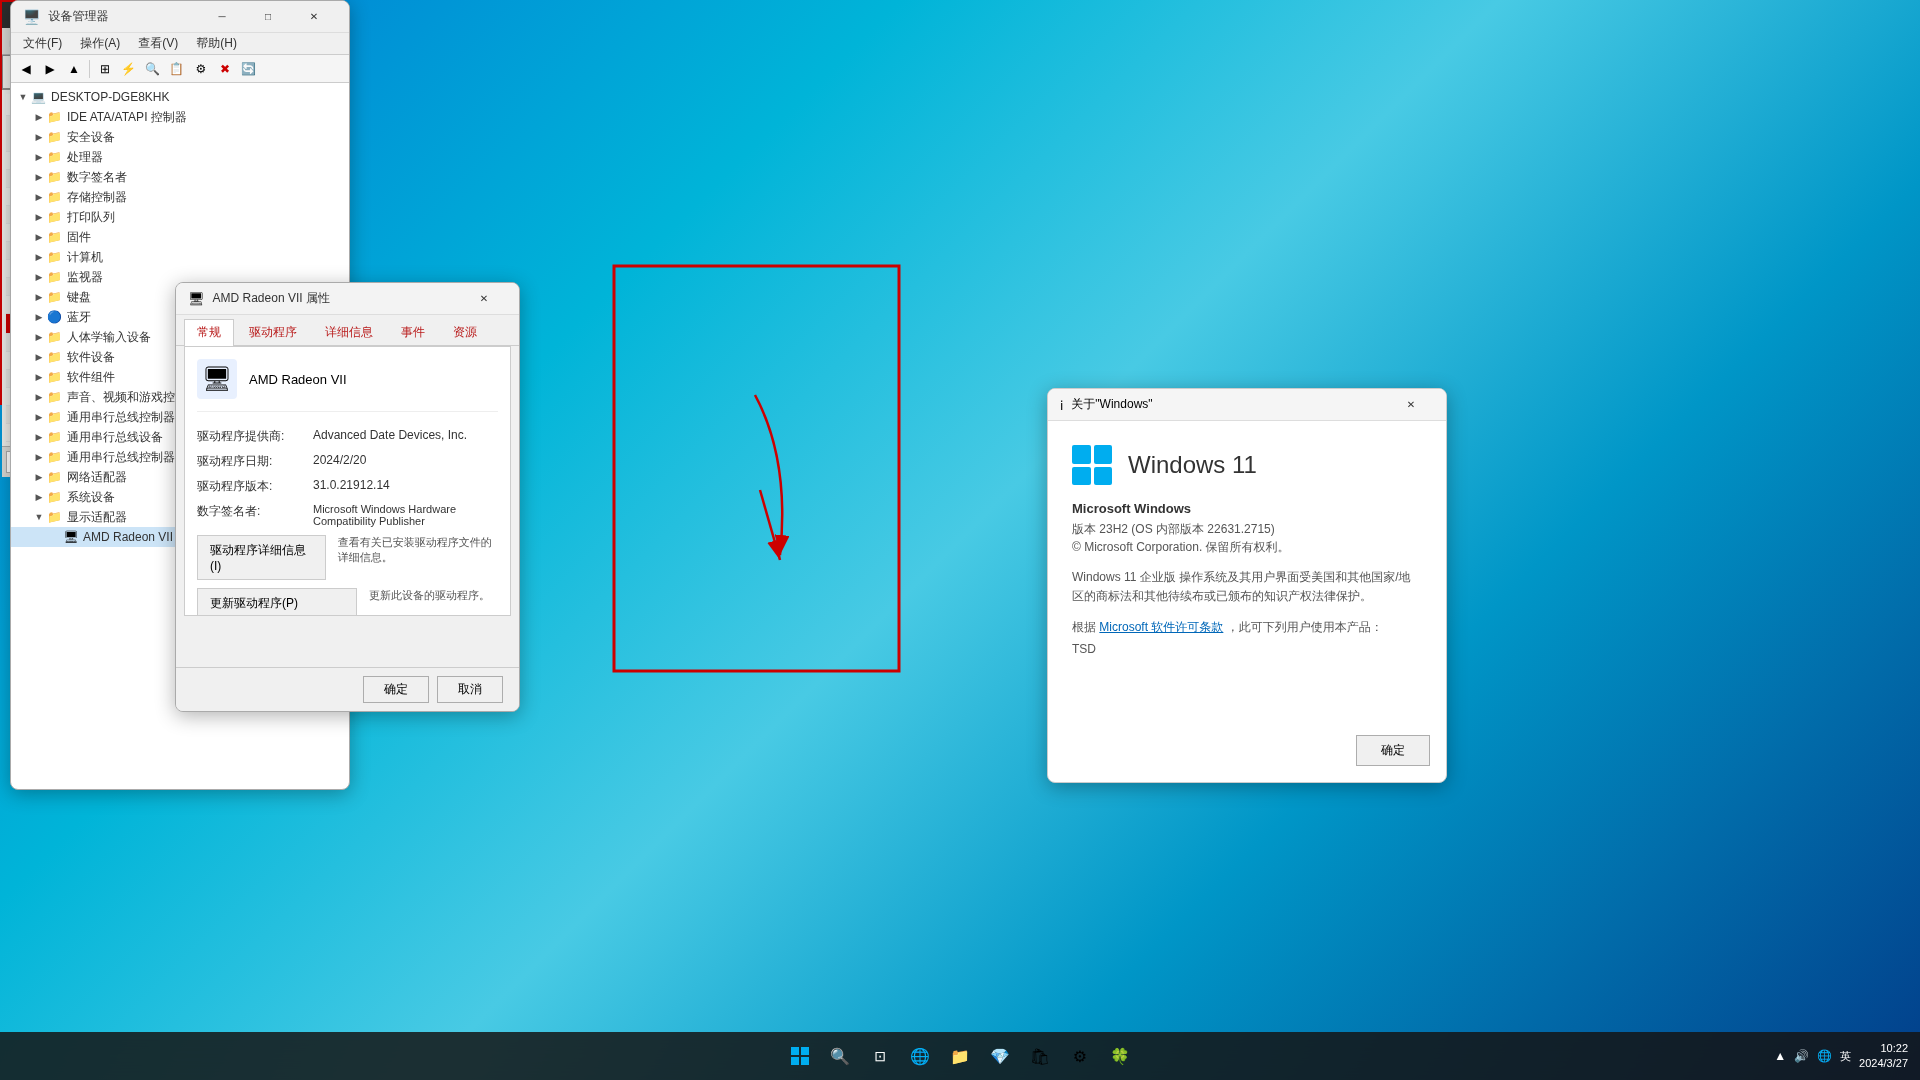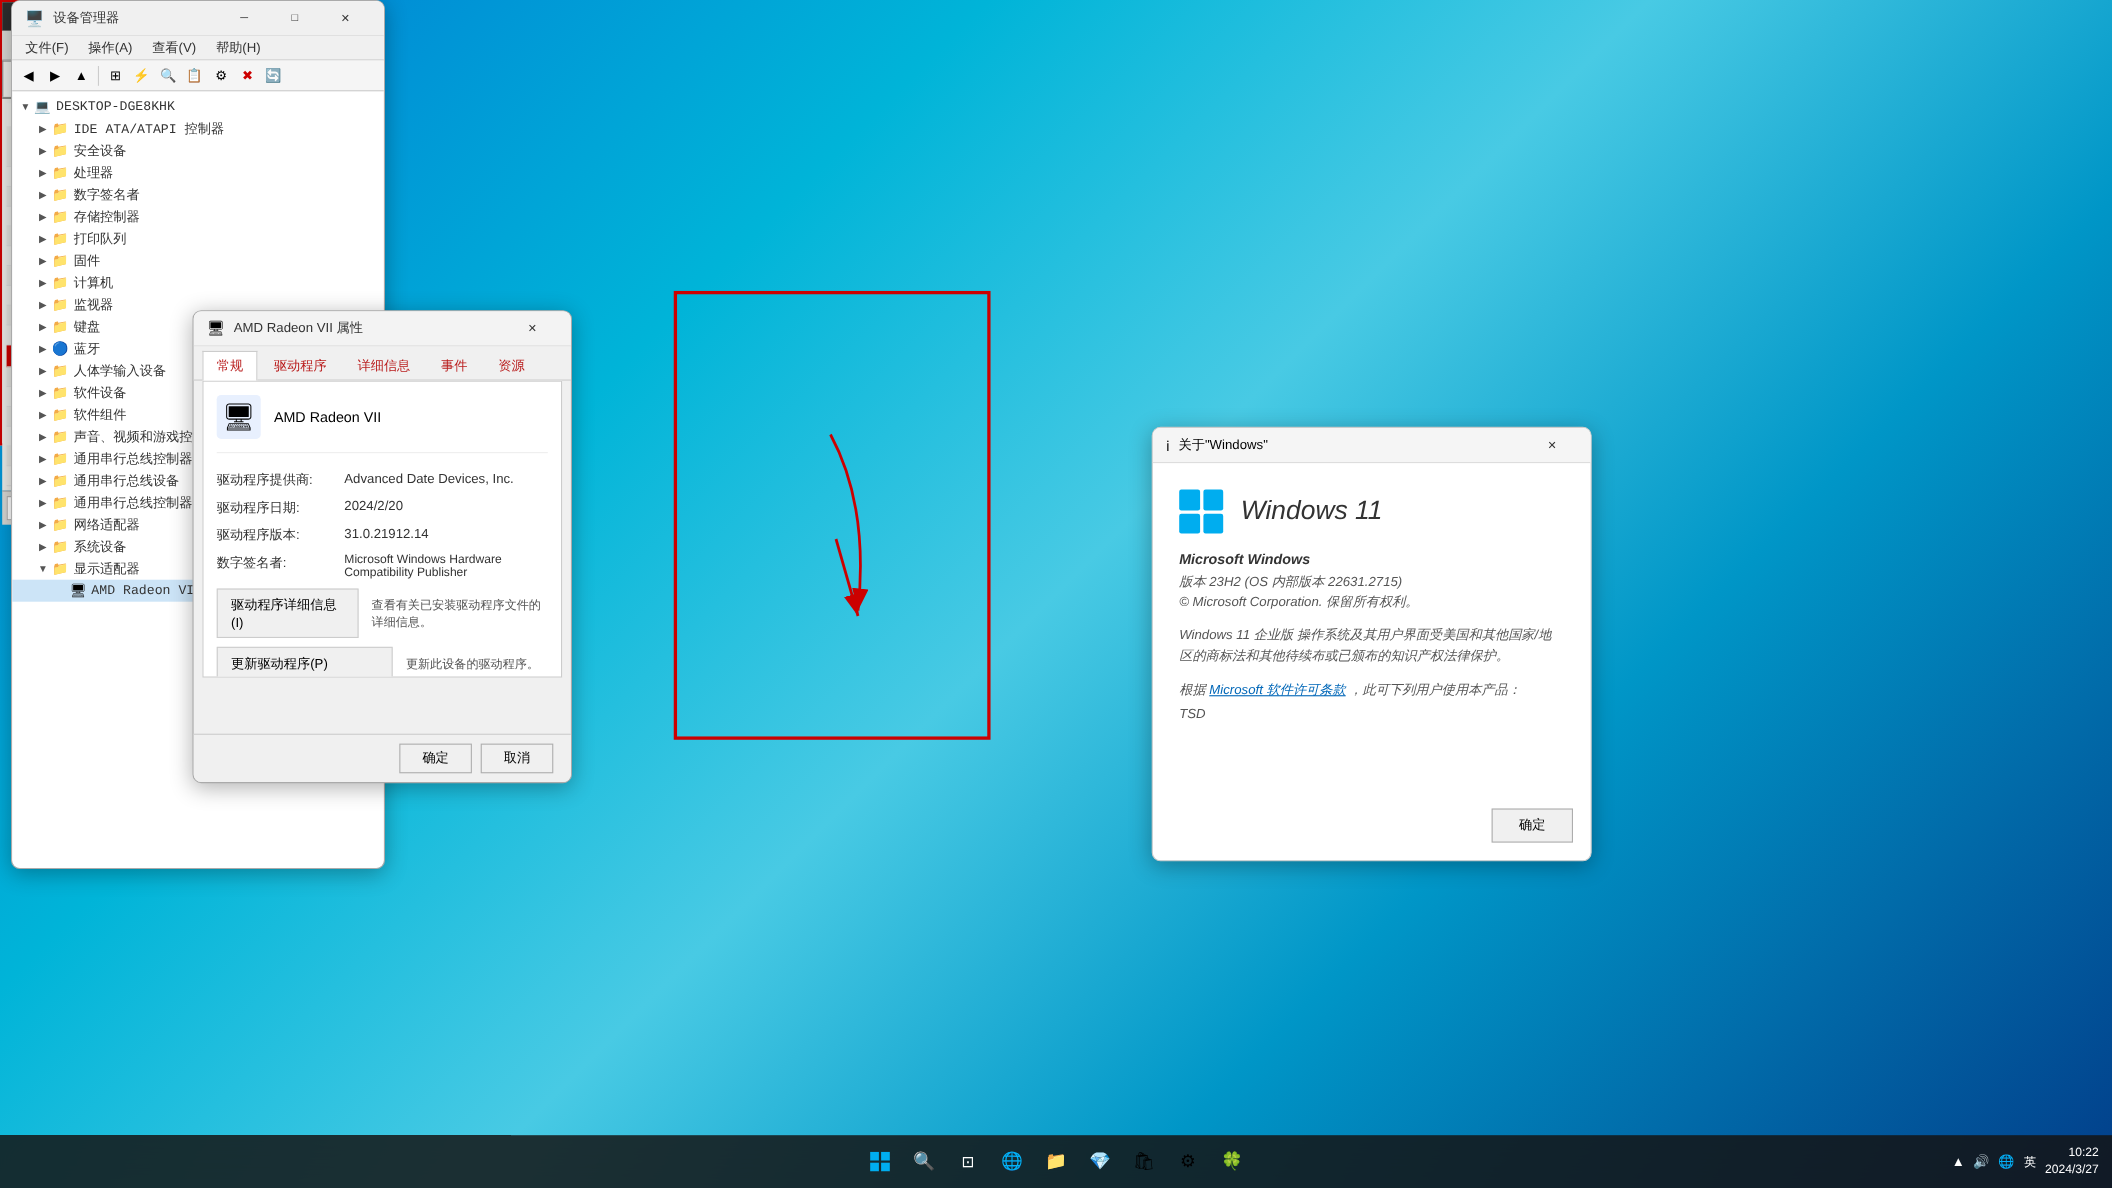--- a/index.html
+++ b/index.html
@@ -181,7 +181,6 @@
     .tree-label {
       font-size: 12px;
       color: #333;
-      font-family: Liberation Mono, monospace;
     }
 
     

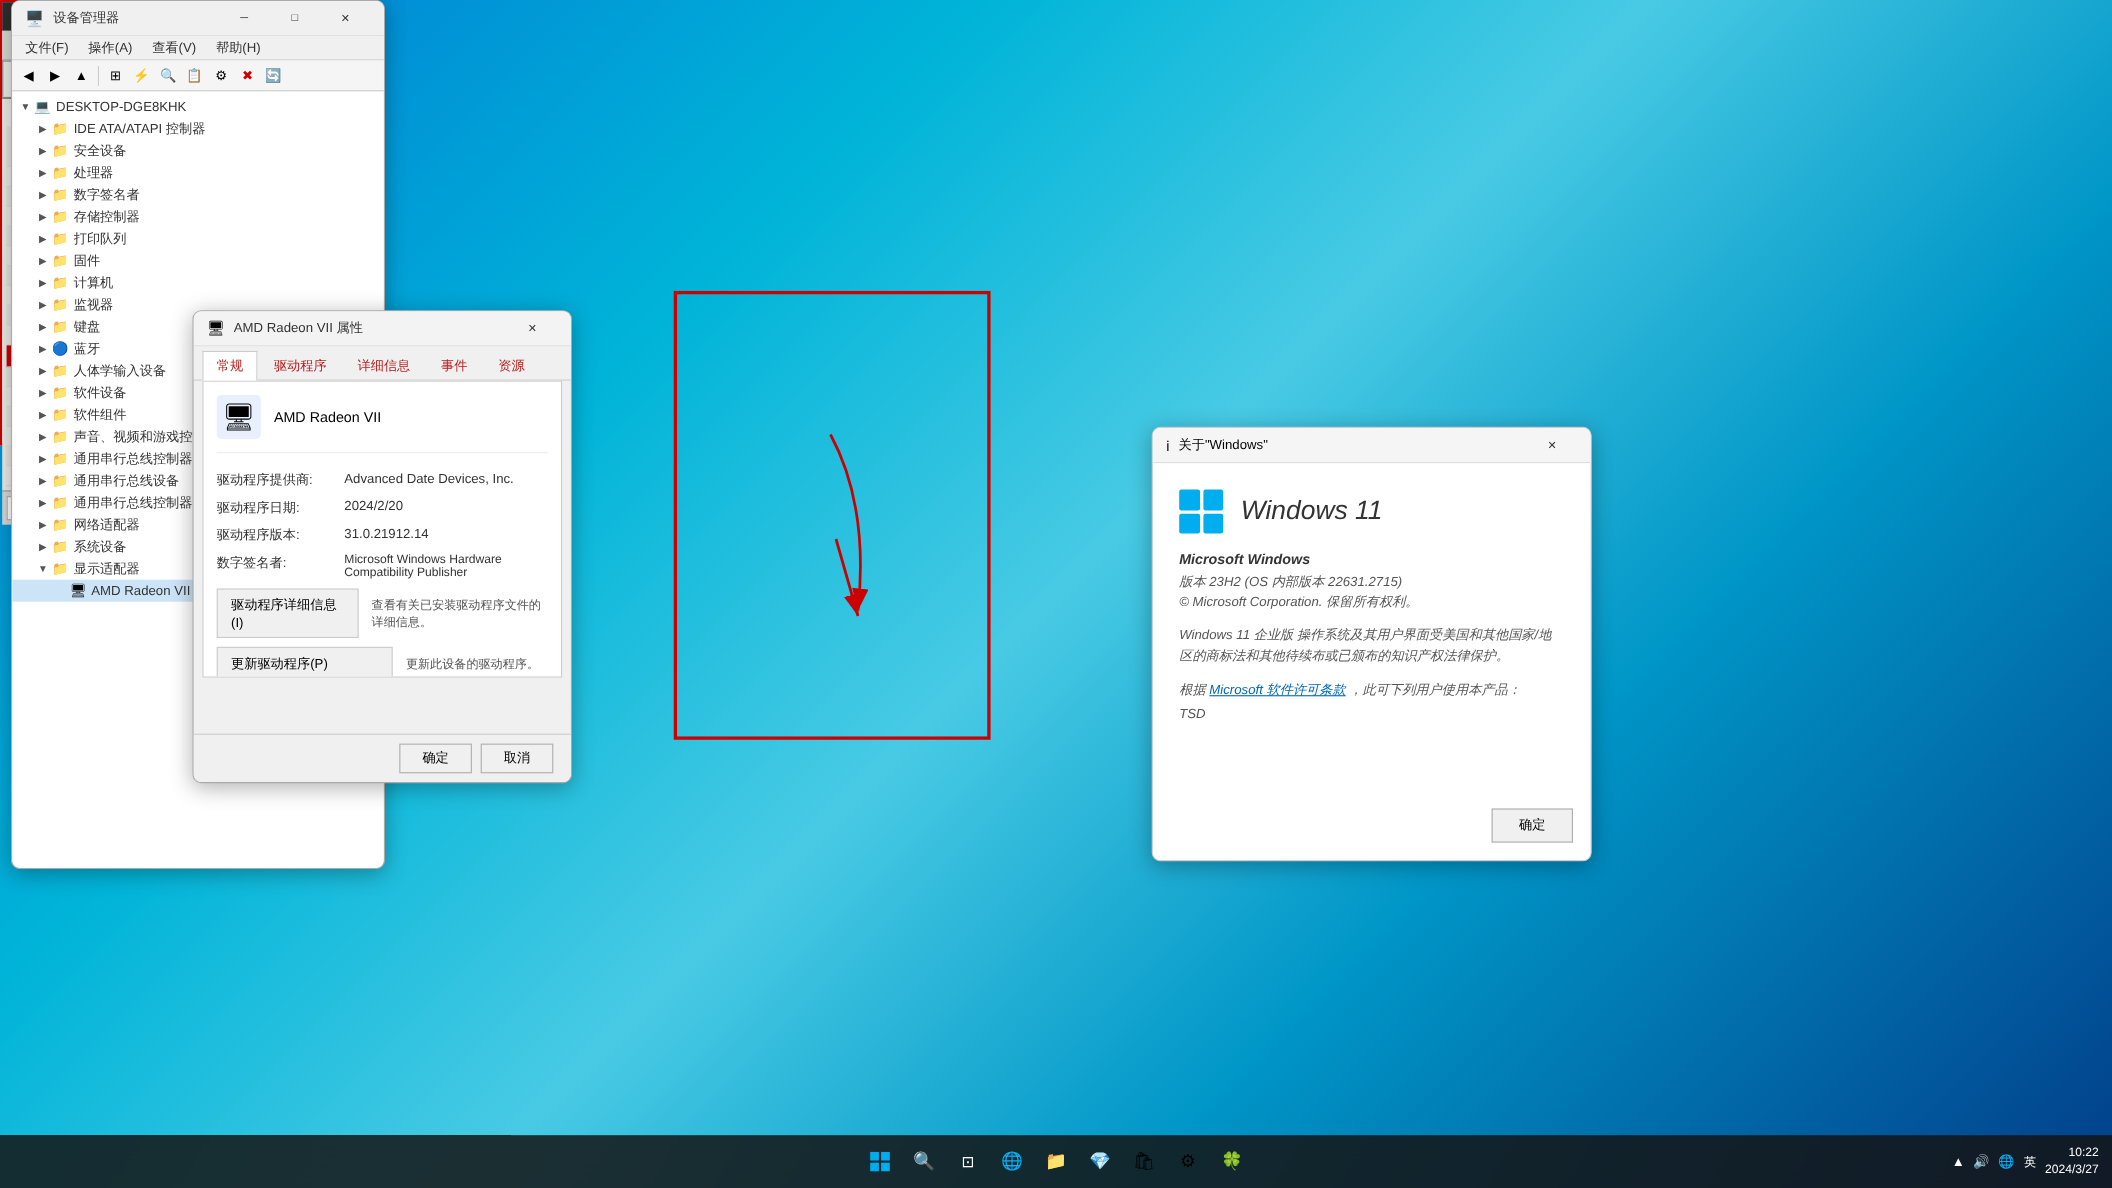--- a/index.html
+++ b/index.html
@@ -505,7 +505,6 @@
     }
     .about-content {
       padding: 24px;
-      font-style: italic;
     }
     .win11-logo {
       display: flex;

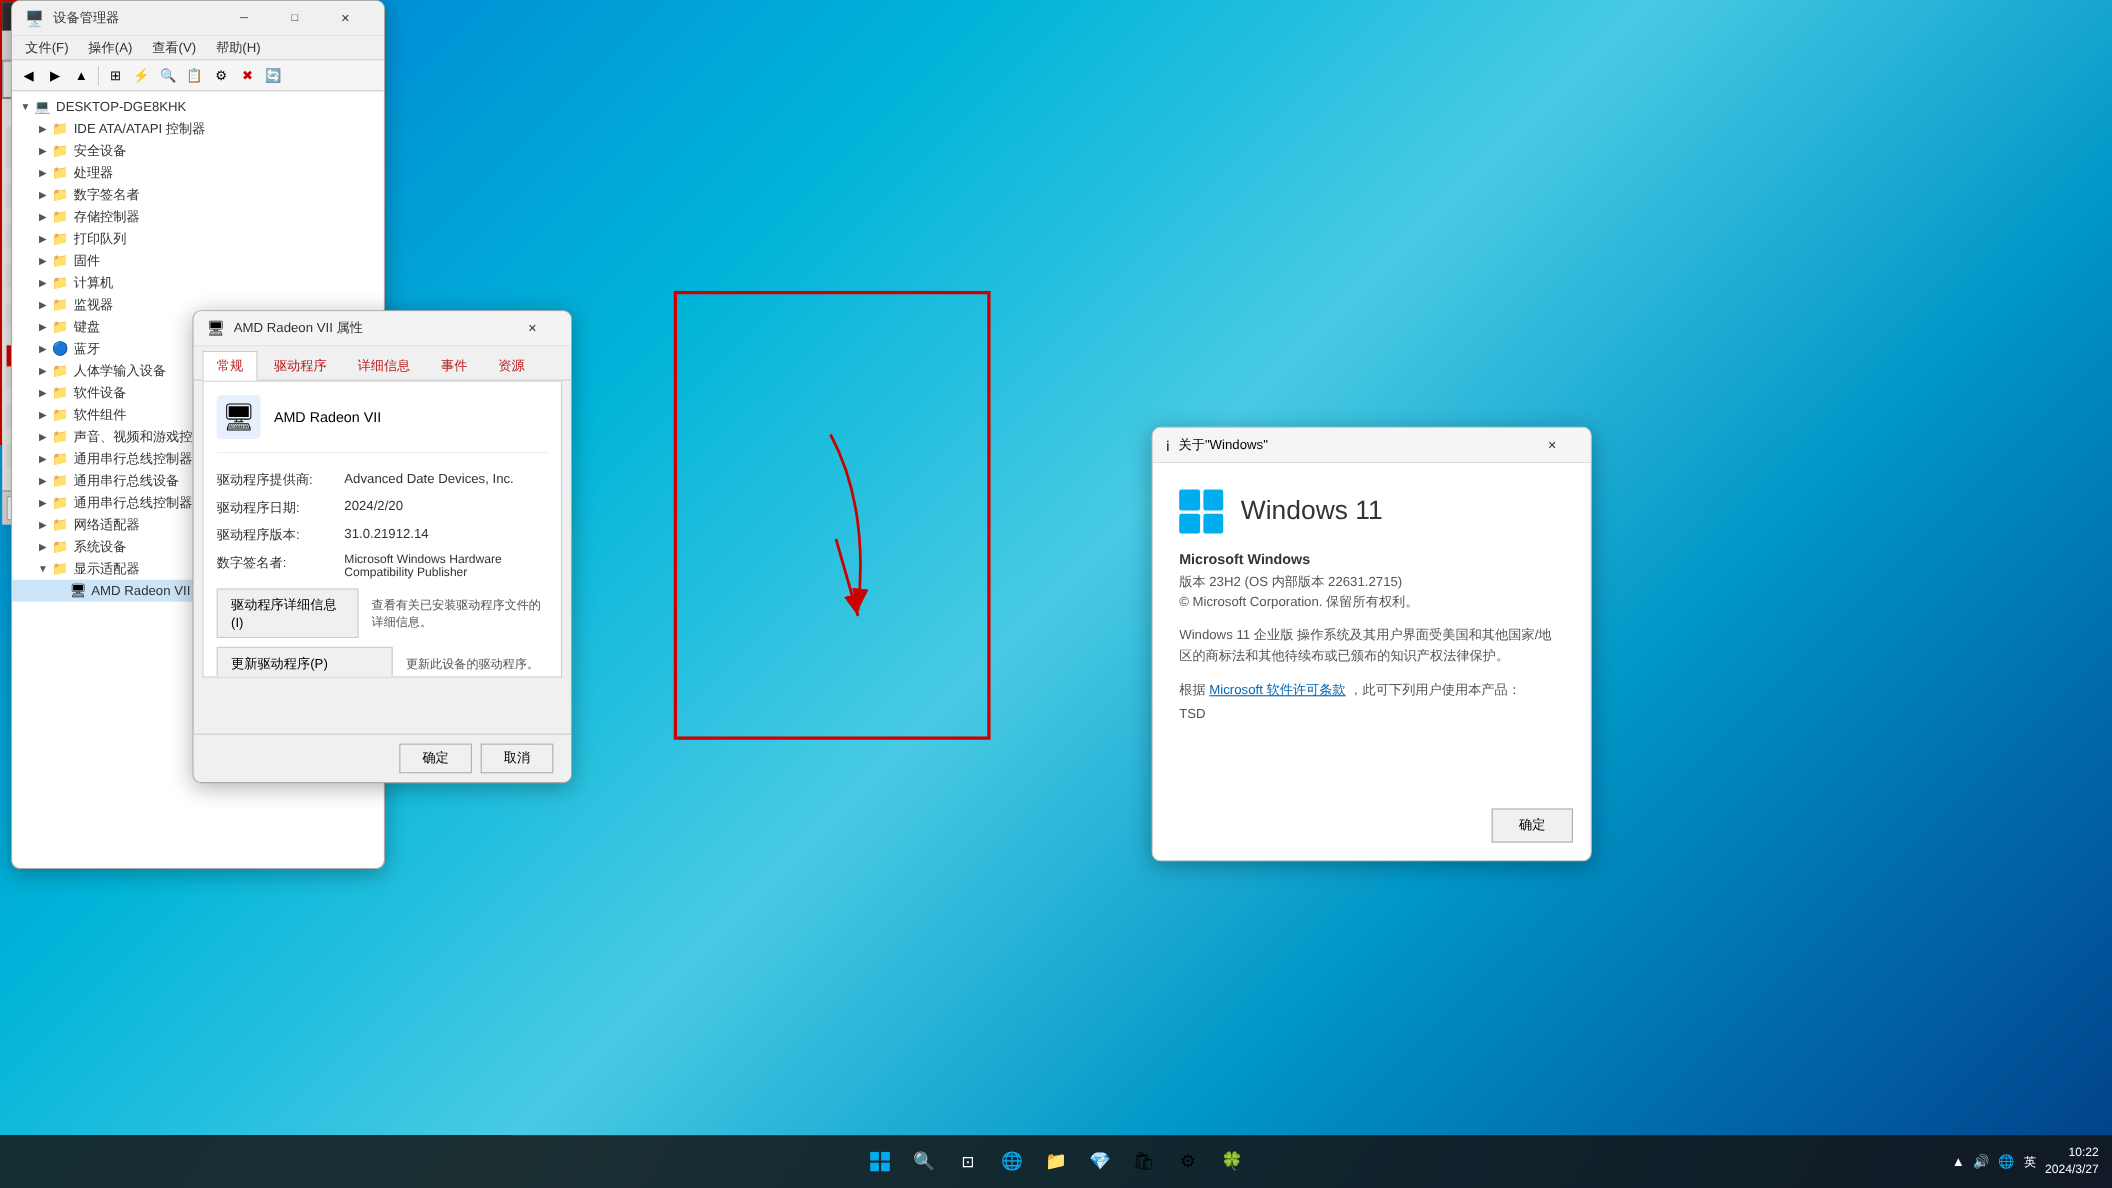--- a/index.html
+++ b/index.html
@@ -266,7 +266,7 @@
     }
     .props-action-btn {
       display: flex;
-      align-items: center;
+      align-items: flex-start;
       gap: 12px;
       padding: 0;
       cursor: pointer;

